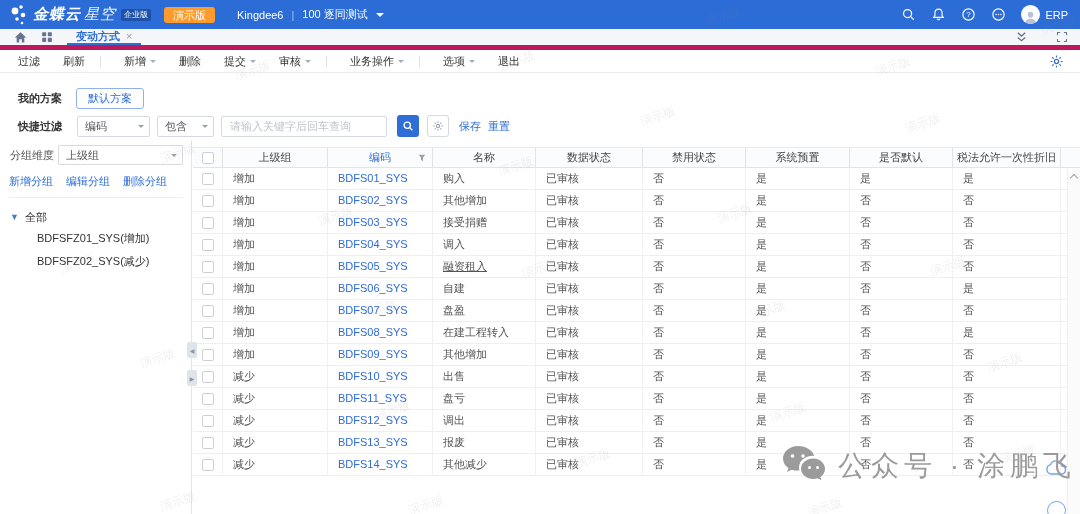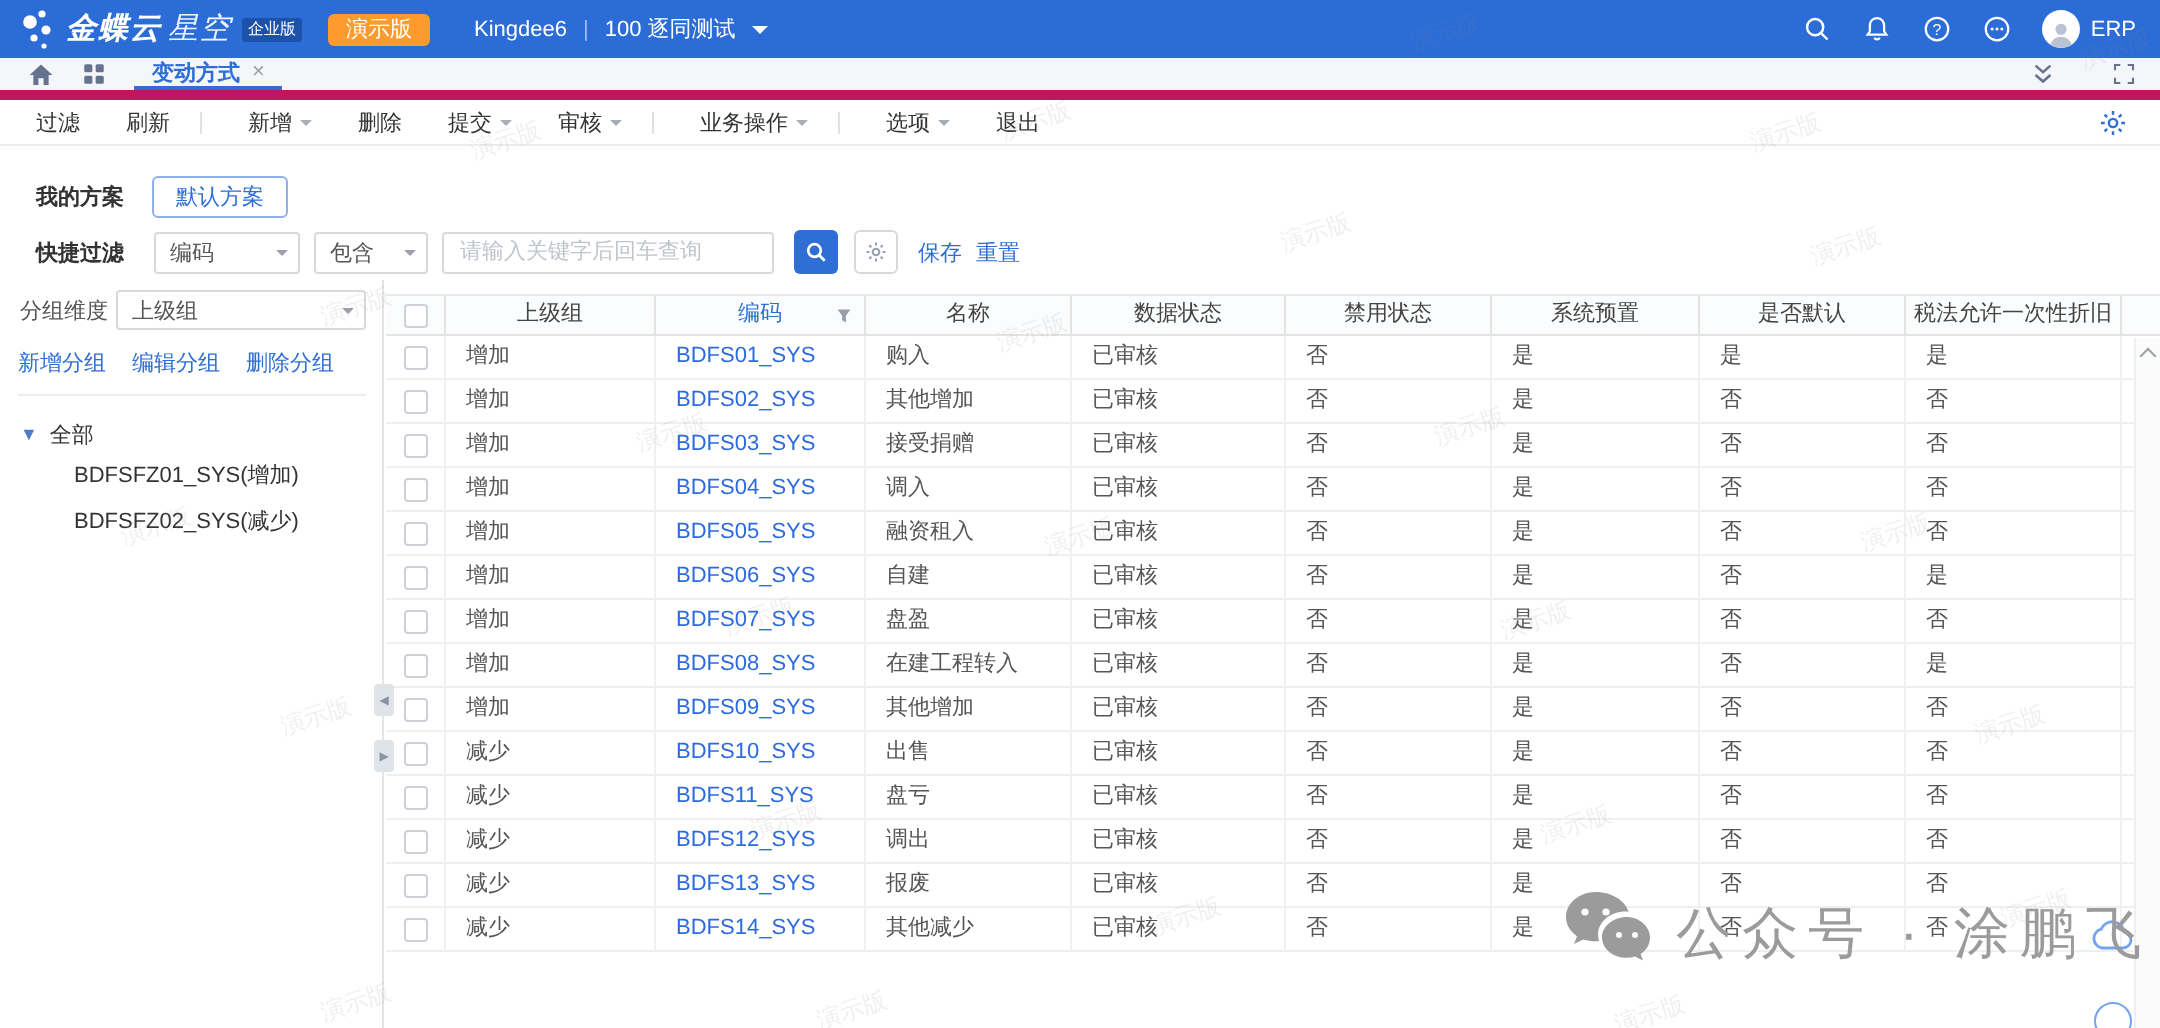--- a/index.html
+++ b/index.html
@@ -389,7 +389,7 @@
             </div>
             <div class="td" style="width: 105px;">增加</div>
             <div class="td td-link" style="width: 105px;">BDFS05_SYS</div>
-            <div class="td" style="width: 103px;">融资租入</div>
+            <div class="td" style="width: 103px; text-decoration: underline;">融资租入</div>
             <div class="td" style="width: 107px;">已审核</div>
             <div class="td" style="width: 103px;">否</div>
             <div class="td" style="width: 104px;">是</div>

